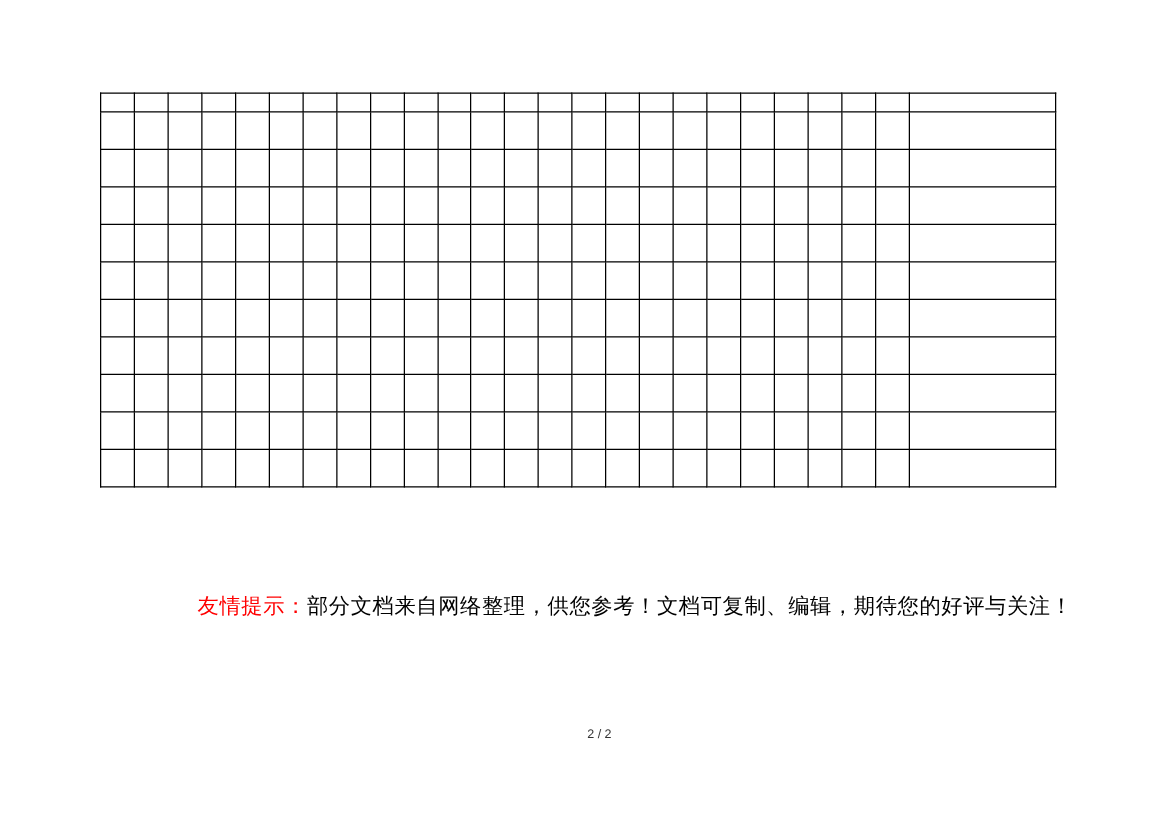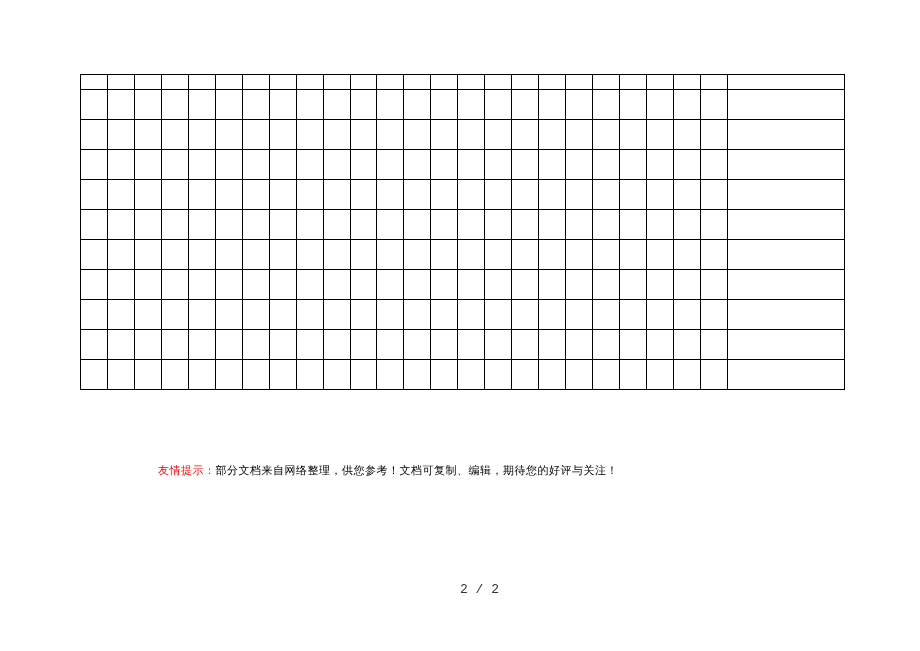--- a/index.html
+++ b/index.html
@@ -43,8 +43,8 @@
     .notice {
       position: absolute;
       left: 158px;
-      top: 463px;
-      font-size: 11px;
+      top: 473px;
+      font-size: 17px;
       letter-spacing: 0.5px;
       text-align: right;
     }

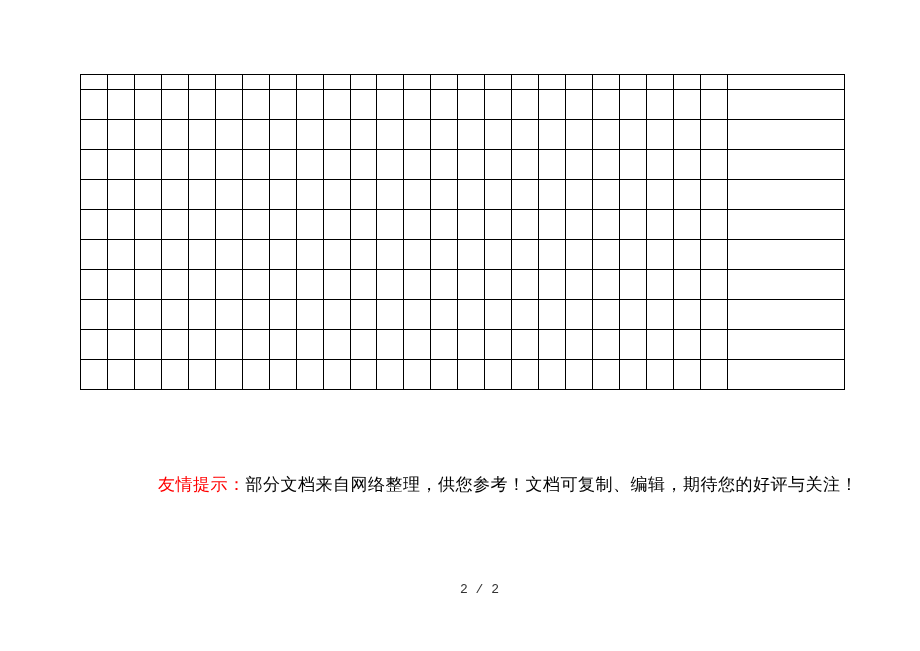--- a/index.html
+++ b/index.html
@@ -60,9 +60,9 @@
       right: 0;
       top: 582px;
       text-align: center;
-      font-size: 13px;
+      font-size: 10px;
       color: #333333;
-      font-family: Liberation Mono, monospace;
+      font-family: Liberation Sans, sans-serif;
       padding-left: 39px;
     }
   </style>

